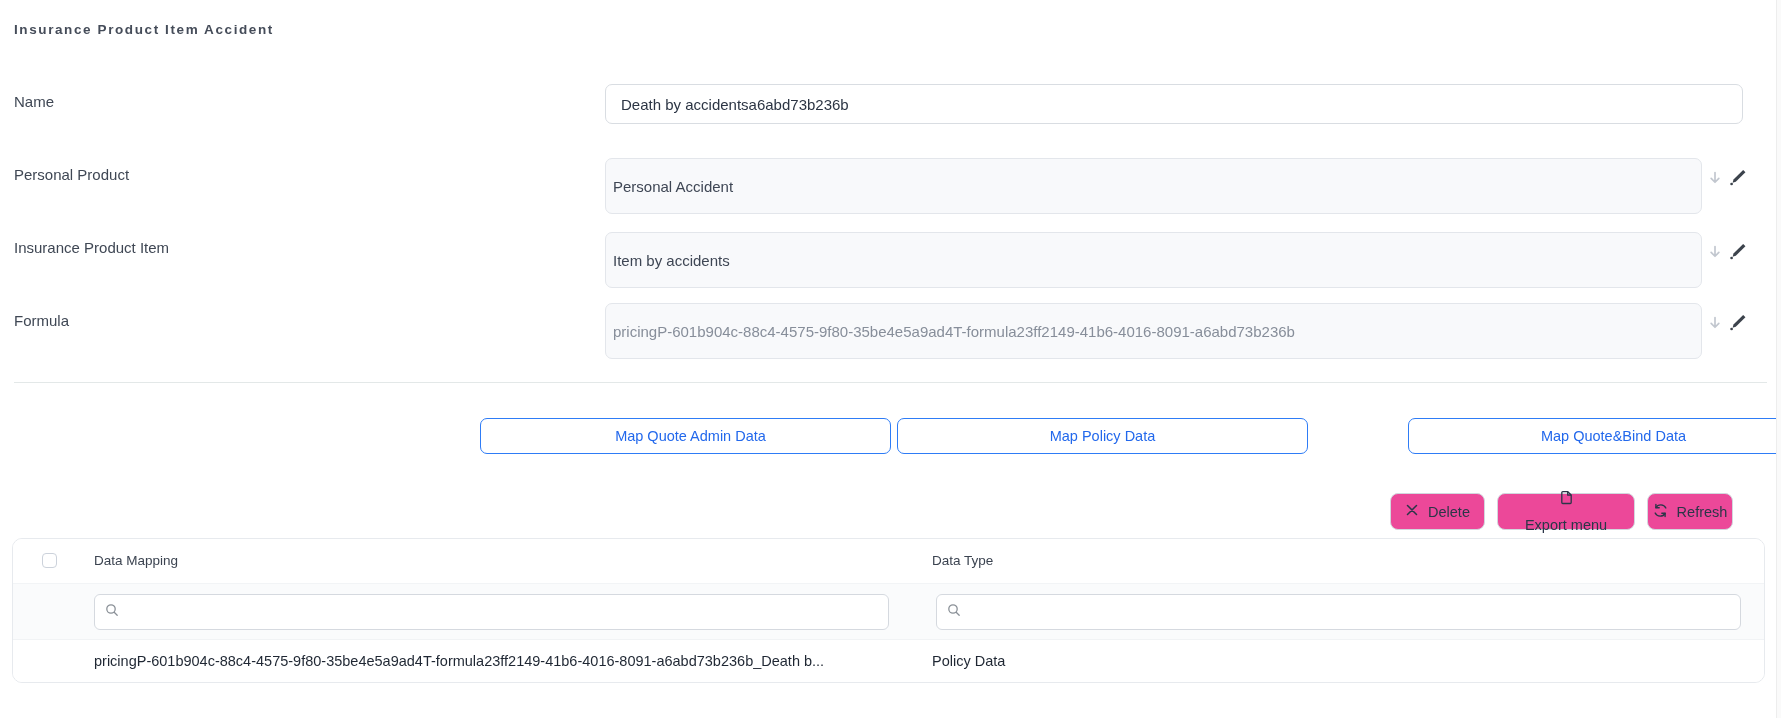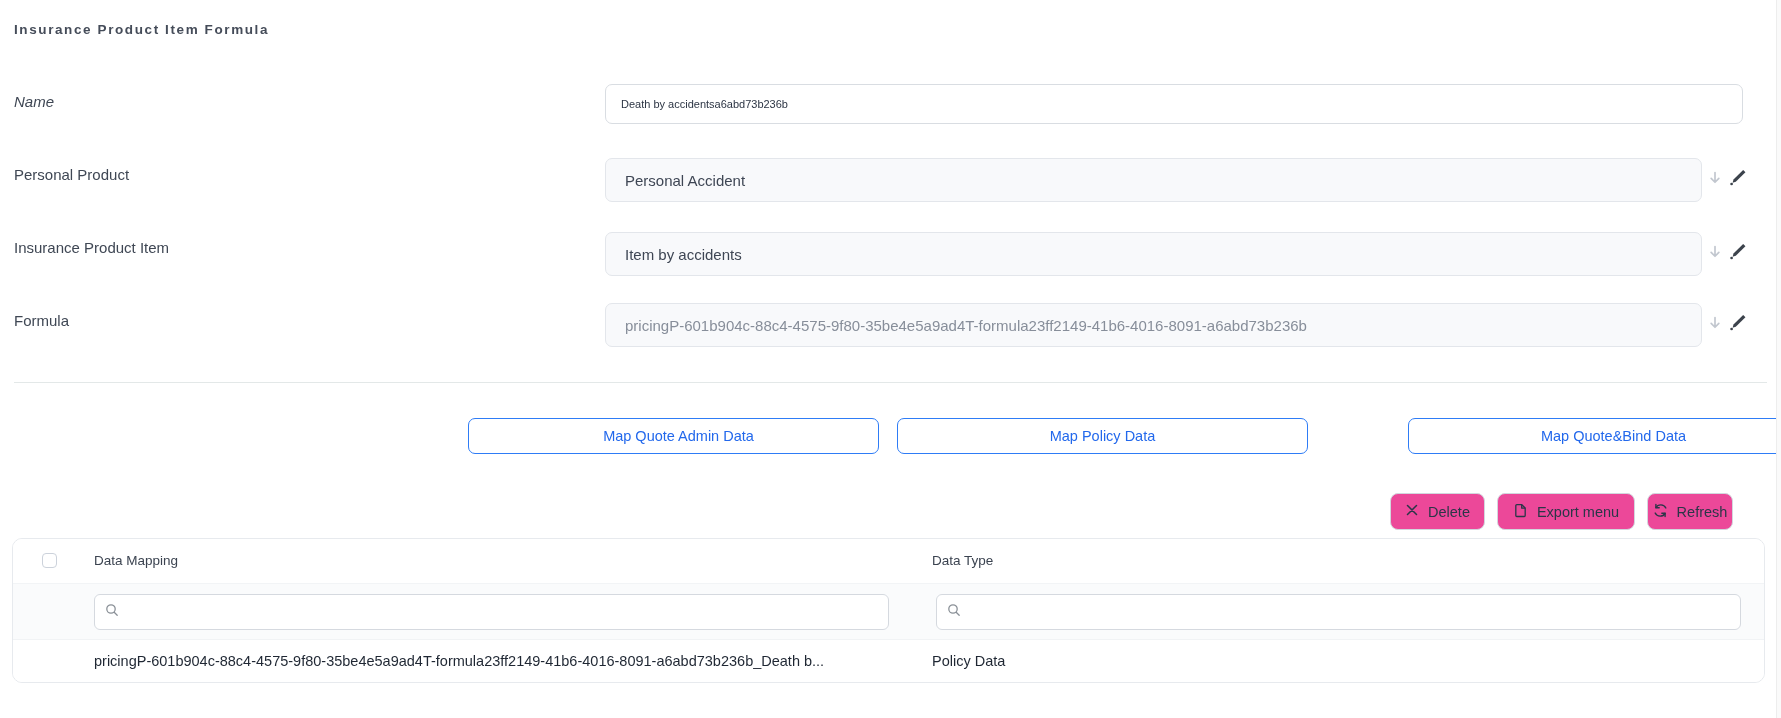--- a/index.html
+++ b/index.html
@@ -106,7 +106,7 @@
 </head>
 <body>
 
-<div class="page-title">Insurance Product Item Formula</div>
+<div class="page-title">Insurance Product Item Accident</div>
 
 <div class="field-label lbl-0">Name</div>
 <input class="text-input" type="text" value="Death by accidentsa6abd73b236b" style="">

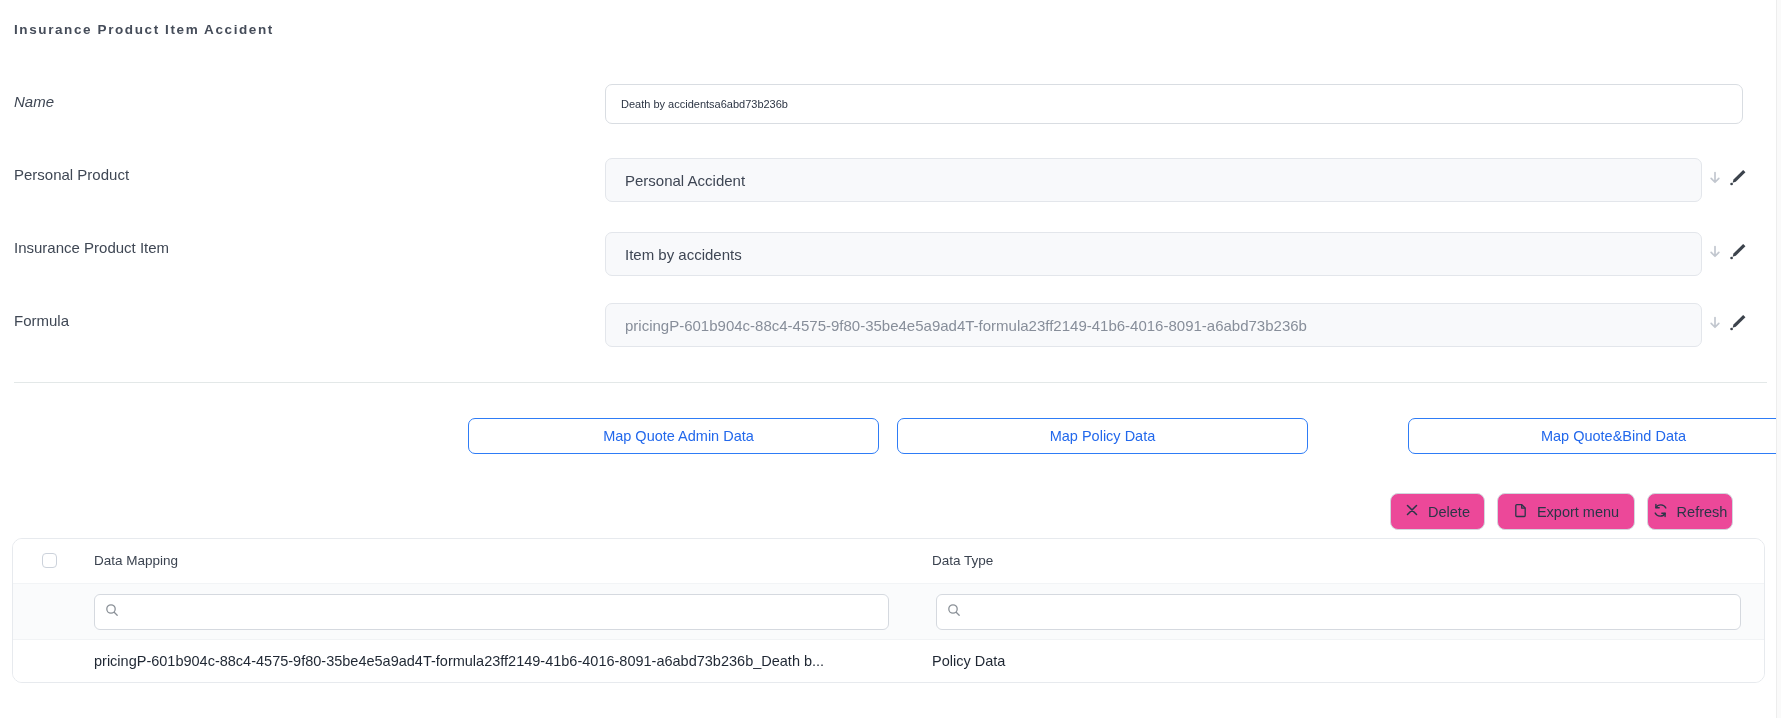--- a/index.html
+++ b/index.html
@@ -19,7 +19,7 @@
   .field-label {
     position:absolute; left:14px; font-size:15px; color:#3f4754; line-height:18px;
   }
-  .lbl-0 { top:93px;font-style:italic; } .lbl-1 { top:166px; } .lbl-2 { top:239px; } .lbl-3 { top:312px; }
+  .lbl-0 { top:93px; } .lbl-1 { top:166px; } .lbl-2 { top:239px; } .lbl-3 { top:312px; }
 
   .text-input {
     position:absolute; left:605px; top:84px; width:1138px; height:40px;

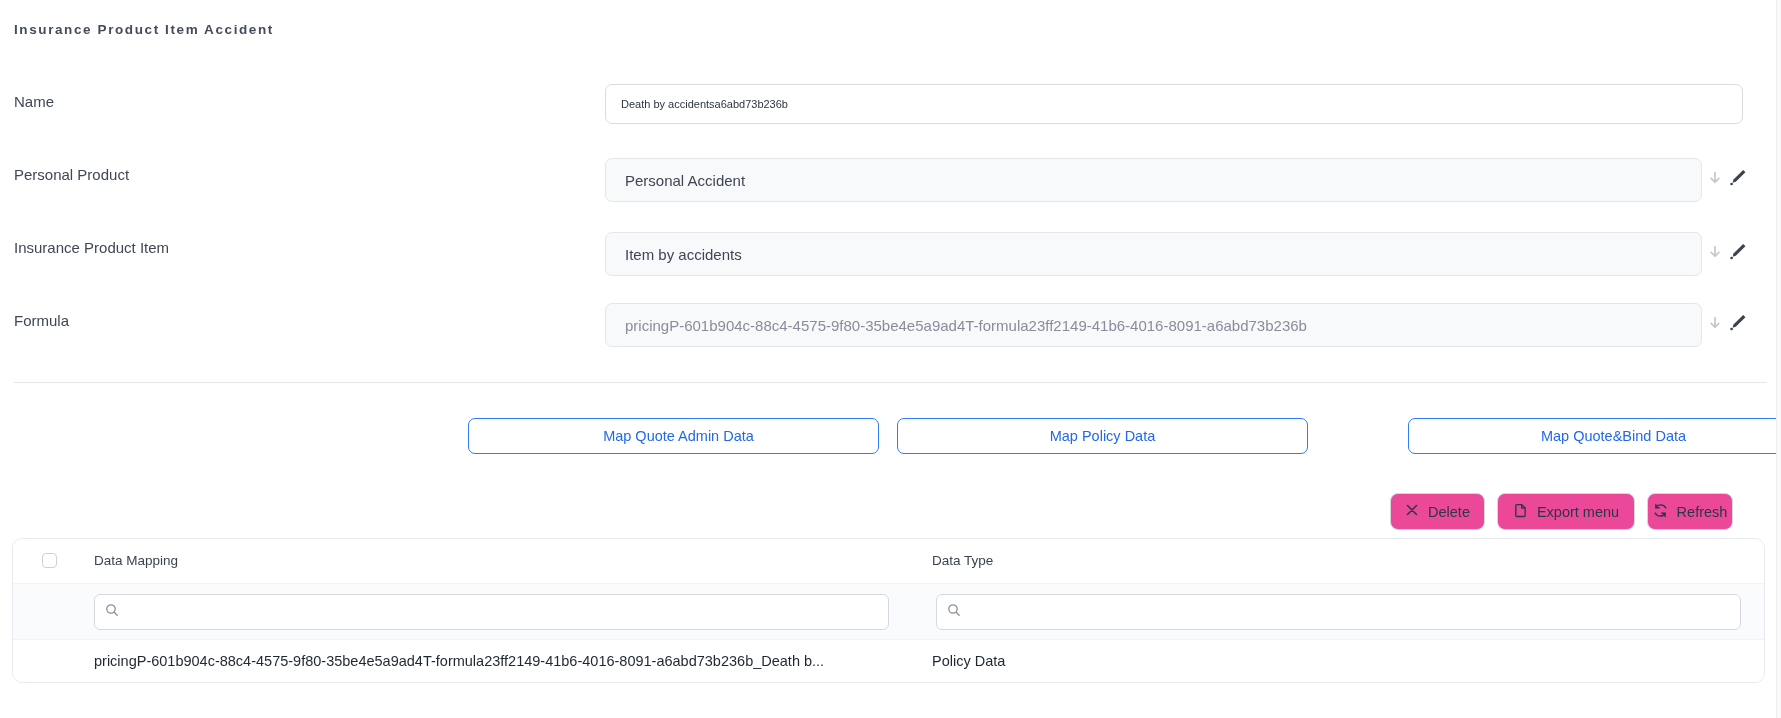--- a/index.html
+++ b/index.html
@@ -24,7 +24,7 @@
   .text-input {
     position:absolute; left:605px; top:84px; width:1138px; height:40px;
     border:1px solid #d9dde2; border-radius:7px; background:#fff;
-    padding:0 15px; font-size:11px; color:#2c3544; outline:none;
+    padding:0 15px; font-size:15px; color:#2c3544; outline:none;
     font-family:"Liberation Sans", sans-serif;
   }
 

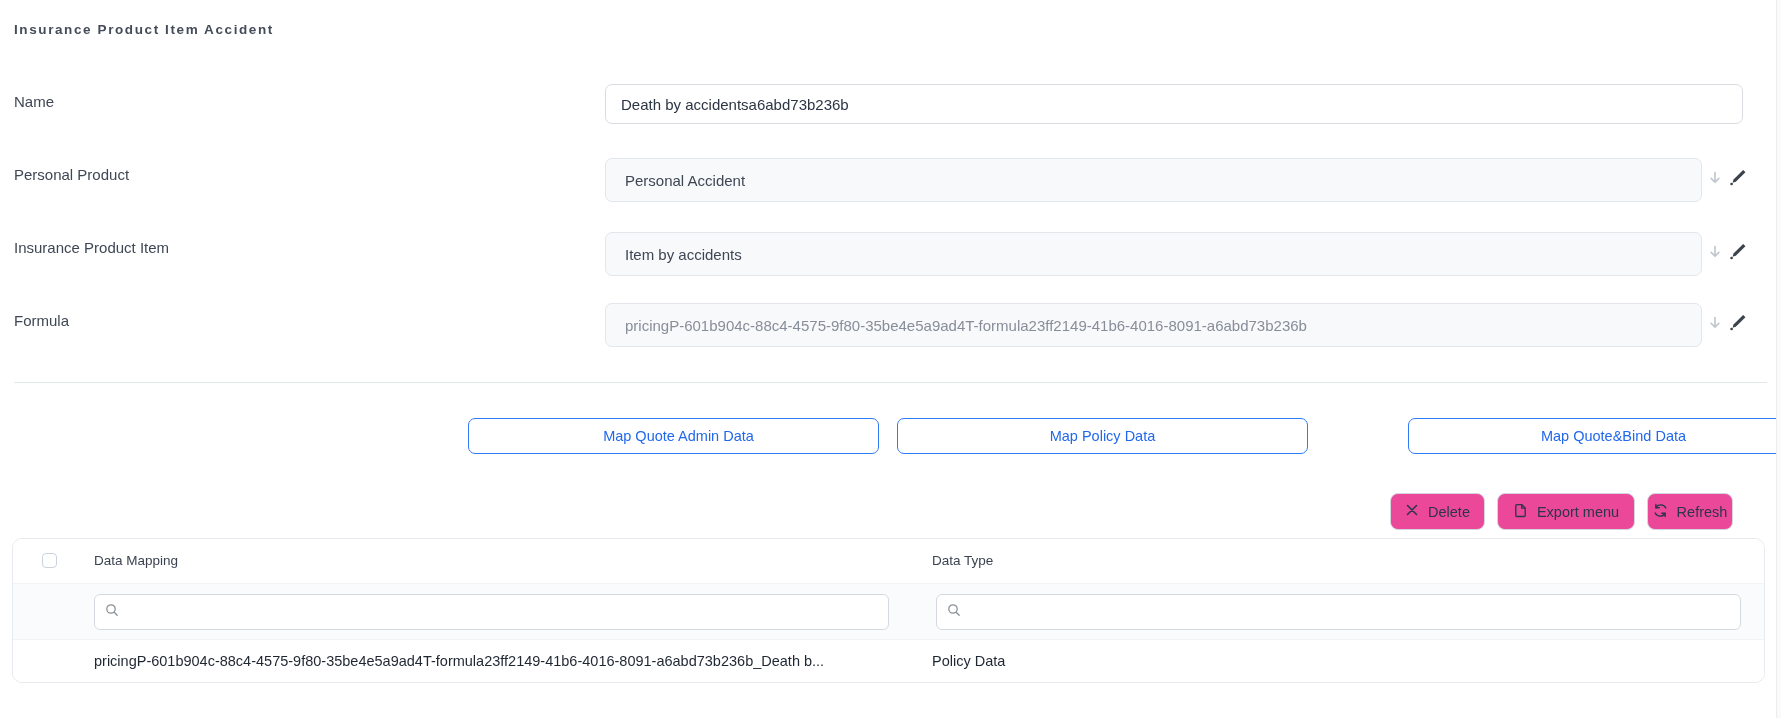--- a/index.html
+++ b/index.html
@@ -29,9 +29,9 @@
   }
 
   .select-box {
-    position:absolute; left:605px; width:1097px; height:44px;
+    position:absolute; left:605px; width:1097px; height:56px;
     border:1px solid #e3e6eb; border-radius:7px; background:#f8f9fb;
-    display:flex; align-items:center; padding:0 19px;
+    display:flex; align-items:center; padding:0 7px;
     font-size:15px; color:#3e4654; cursor:pointer;
     white-space:nowrap; overflow:hidden;
   }

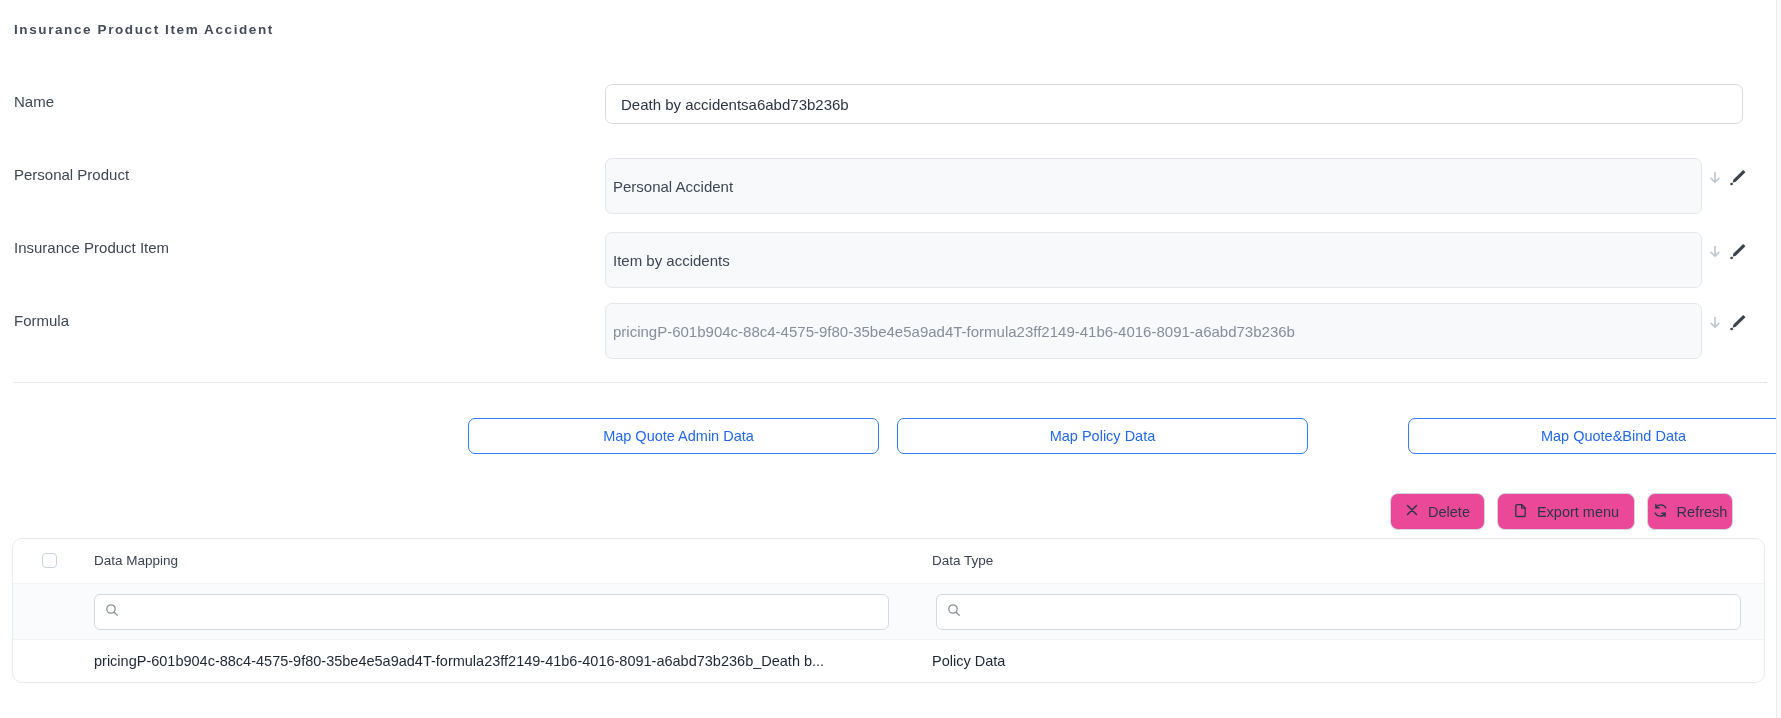--- a/index.html
+++ b/index.html
@@ -52,7 +52,7 @@
     color:#2268ec; font-size:14.5px; font-family:"Liberation Sans", sans-serif;
     display:flex; align-items:center; justify-content:center; cursor:pointer;
   }
-  .map-0 { left:468px;padding-left:16px; } .map-1 { left:897px; } .map-2 { left:1408px; }
+  .map-0 { left:480px;padding-left:16px; } .map-1 { left:897px; } .map-2 { left:1408px; }
 
   .action-btn {
     position:absolute; top:493px; height:37px;

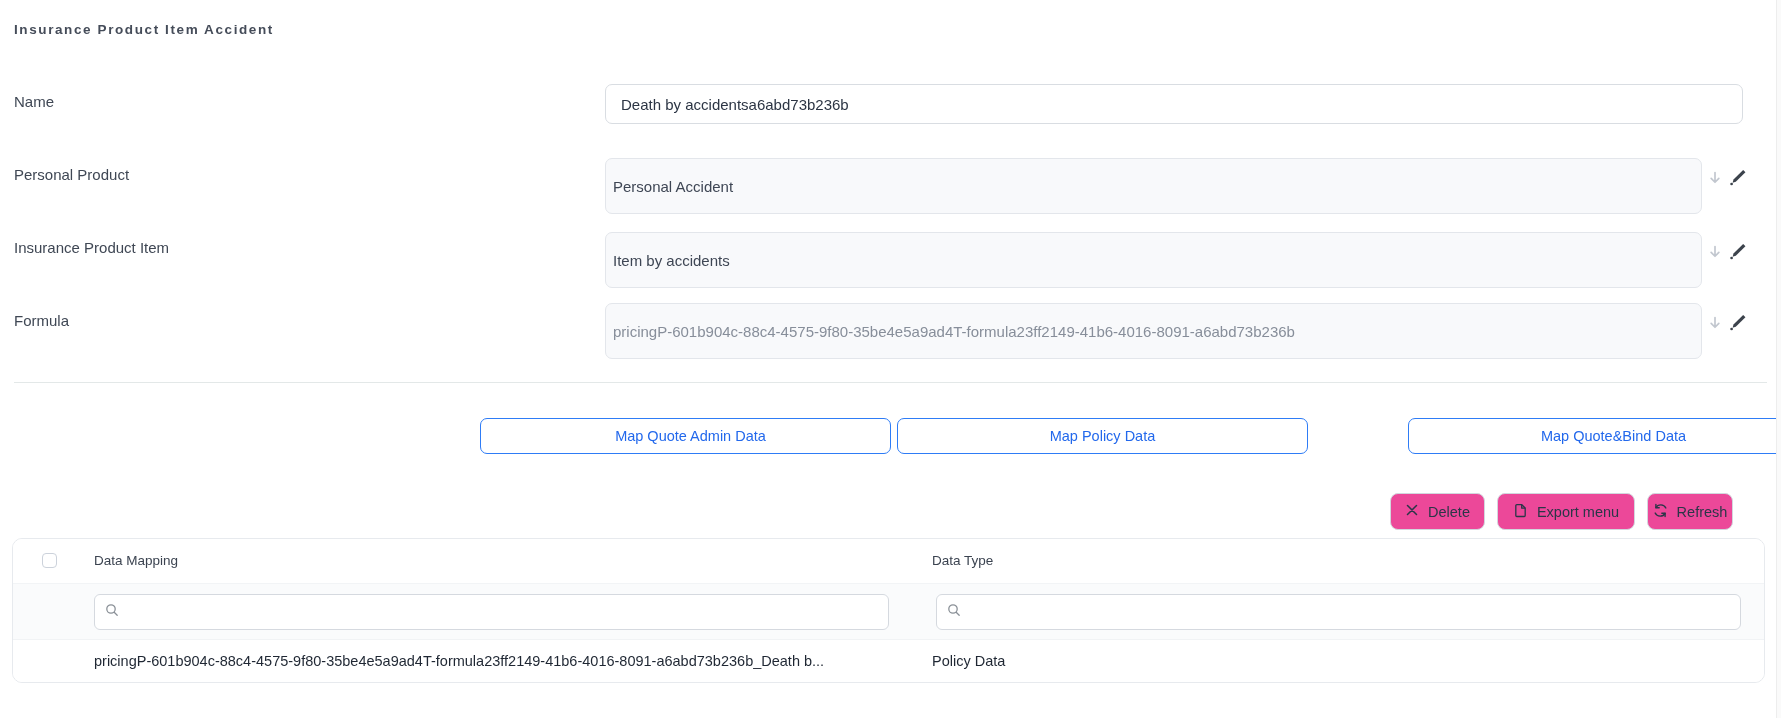--- a/index.html
+++ b/index.html
@@ -60,7 +60,7 @@
     color:#2b3648; font-size:14.5px; font-family:"Liberation Sans", sans-serif;
     display:flex; align-items:center; justify-content:center; gap:9px; cursor:pointer;
   }
-  .act-0 { left:1390px; width:95px; } .act-1 { left:1497px; width:138px; } .act-2 { left:1647px; width:86px; }
+  .act-0 { left:1390px; width:95px; } .act-1 { left:1497px; width:138px;flex-direction:column; } .act-2 { left:1647px; width:86px; }
   .action-btn svg { flex:0 0 auto; }
 
   .data-table {

